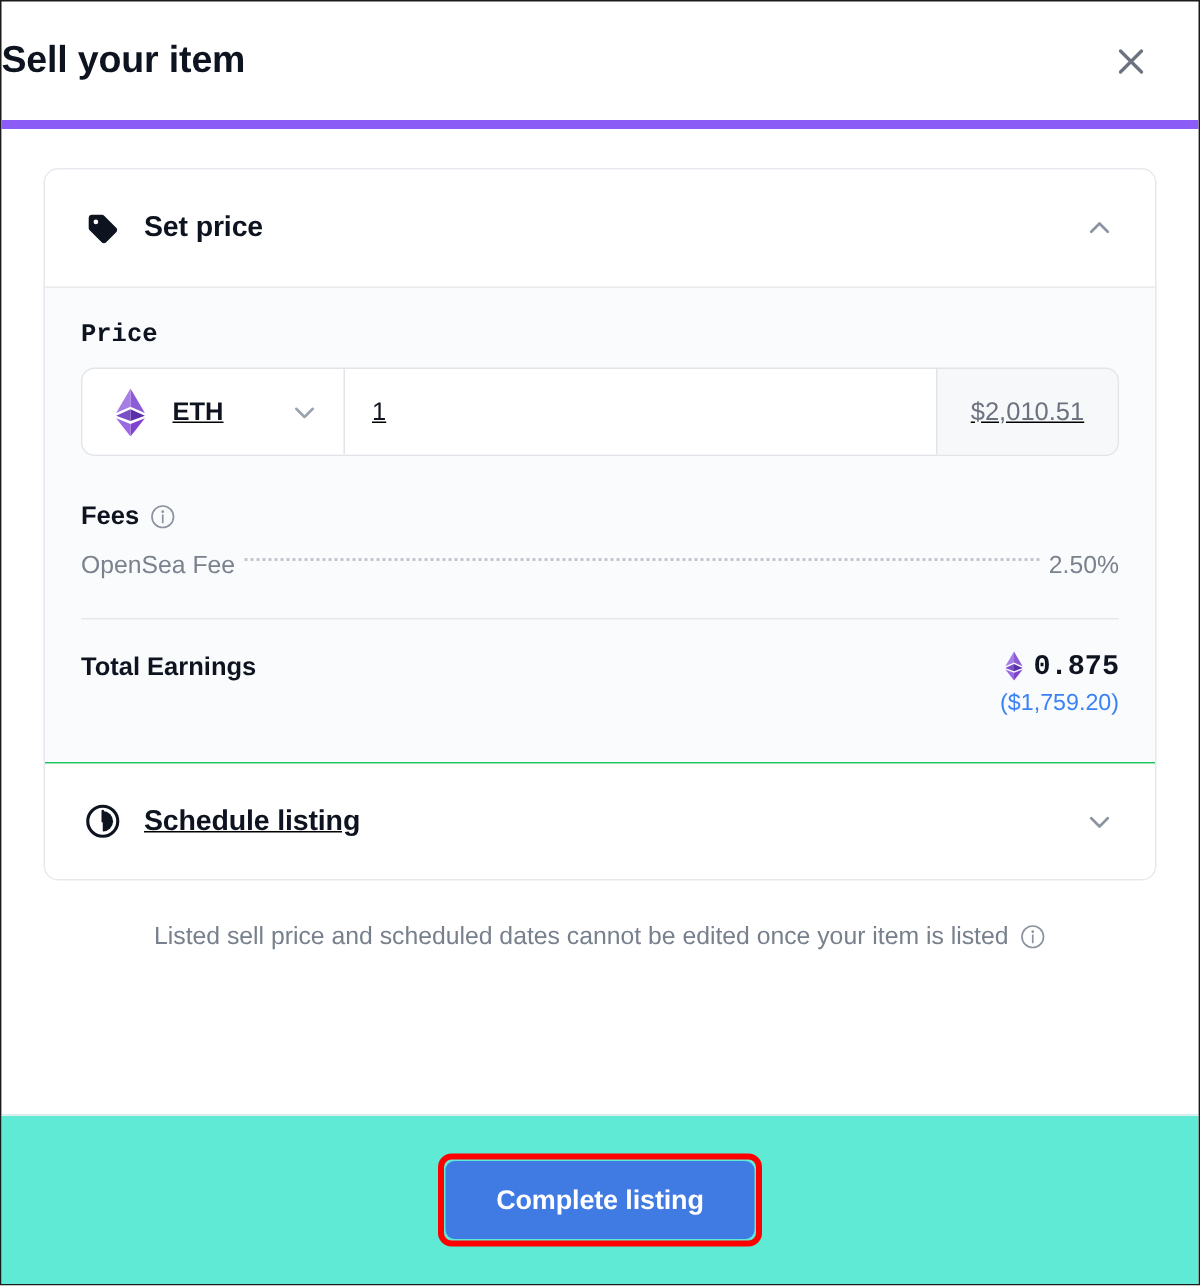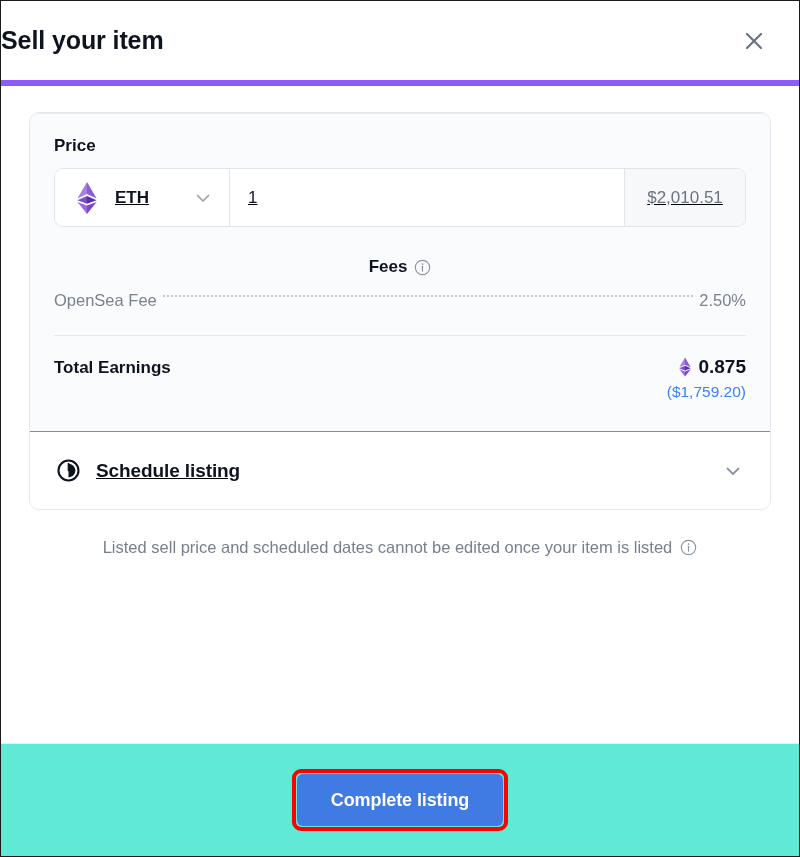--- a/index.html
+++ b/index.html
@@ -310,6 +310,20 @@
 
     <div class="accordion">
 
+      <div class="acc-head">
+        <span class="acc-icon">
+          <svg width="25" height="25" viewBox="0 0 24 24" aria-hidden="true">
+            <path d="M20.6 11.3 12.9 3.6a1.9 1.9 0 0 0-1.4-.6H5.2A2.2 2.2 0 0 0 3 5.2v6.3c0 .5.2 1 .6 1.4l7.7 7.7c.8.8 2.1.8 2.9 0l6.4-6.4c.8-.8.8-2.1 0-2.9z" fill="#0e1320"></path>
+            <circle cx="7.6" cy="7.6" r="1.5" fill="#ffffff"></circle>
+          </svg>
+        </span>
+        <span class="acc-label">Set price</span>
+        <span class="acc-chevron">
+          <svg width="20" height="20" viewBox="0 0 20 20" aria-hidden="true">
+            <path d="M4.5 12.5 L10 7 L15.5 12.5" fill="none" stroke="#8b94a0" stroke-width="1.8" stroke-linecap="round" stroke-linejoin="round"></path>
+          </svg>
+        </span>
+      </div>
 
       <div class="acc-panel">
 

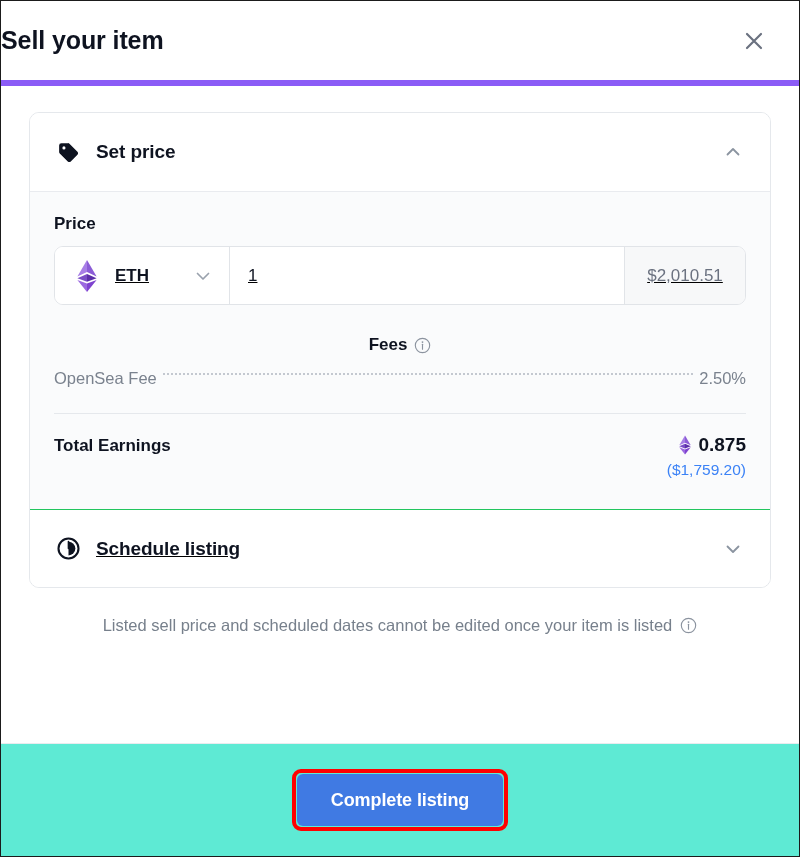--- a/index.html
+++ b/index.html
@@ -120,6 +120,7 @@
     font-weight: 700;
     color: #0e1320;
     margin: 0 0 12px 0;
+    font-family: Liberation Mono, monospace;
   }
 
   

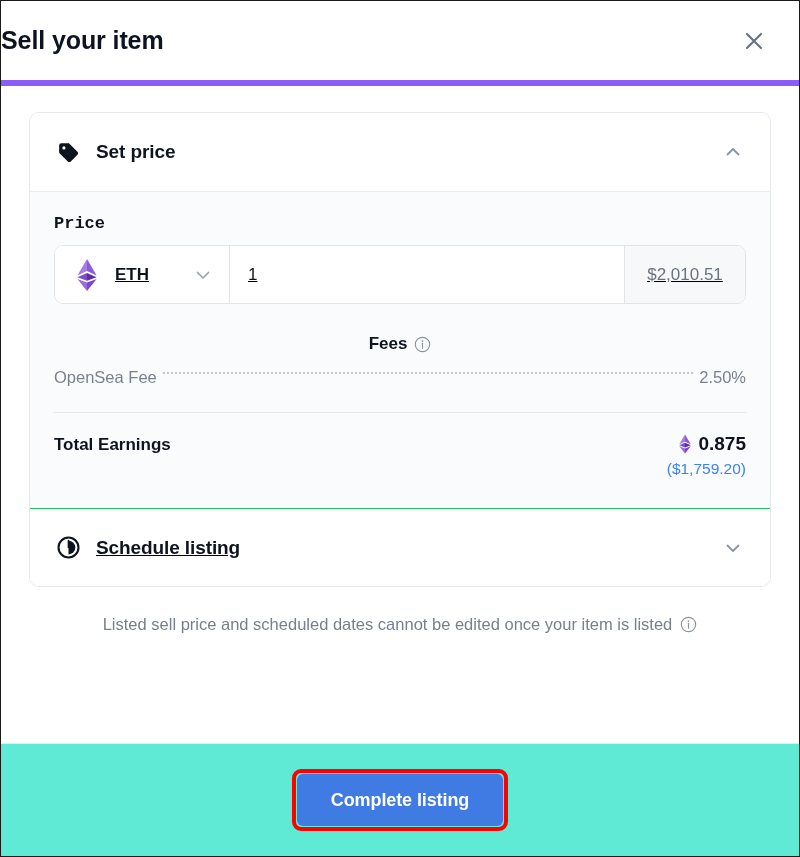--- a/index.html
+++ b/index.html
@@ -184,7 +184,6 @@
     align-items: center;
     margin-top: 30px;
     margin-bottom: 6px;
-    justify-content: center;
   }
   .fees-title {
     font-size: 17px;

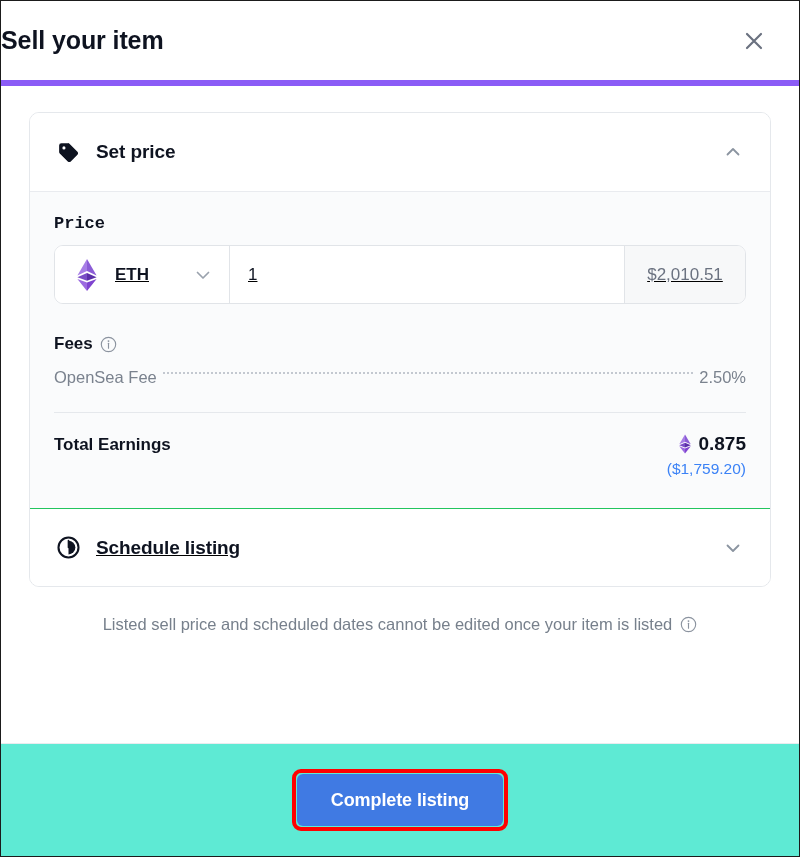--- a/index.html
+++ b/index.html
@@ -241,6 +241,7 @@
     font-size: 19px;
     font-weight: 700;
     color: #0e1320;
+    font-family: Liberation Mono, monospace;
   }
   .total-amount .eth-mini { margin-right: 7px; display:flex; align-items:center; }
   .total-usd {

